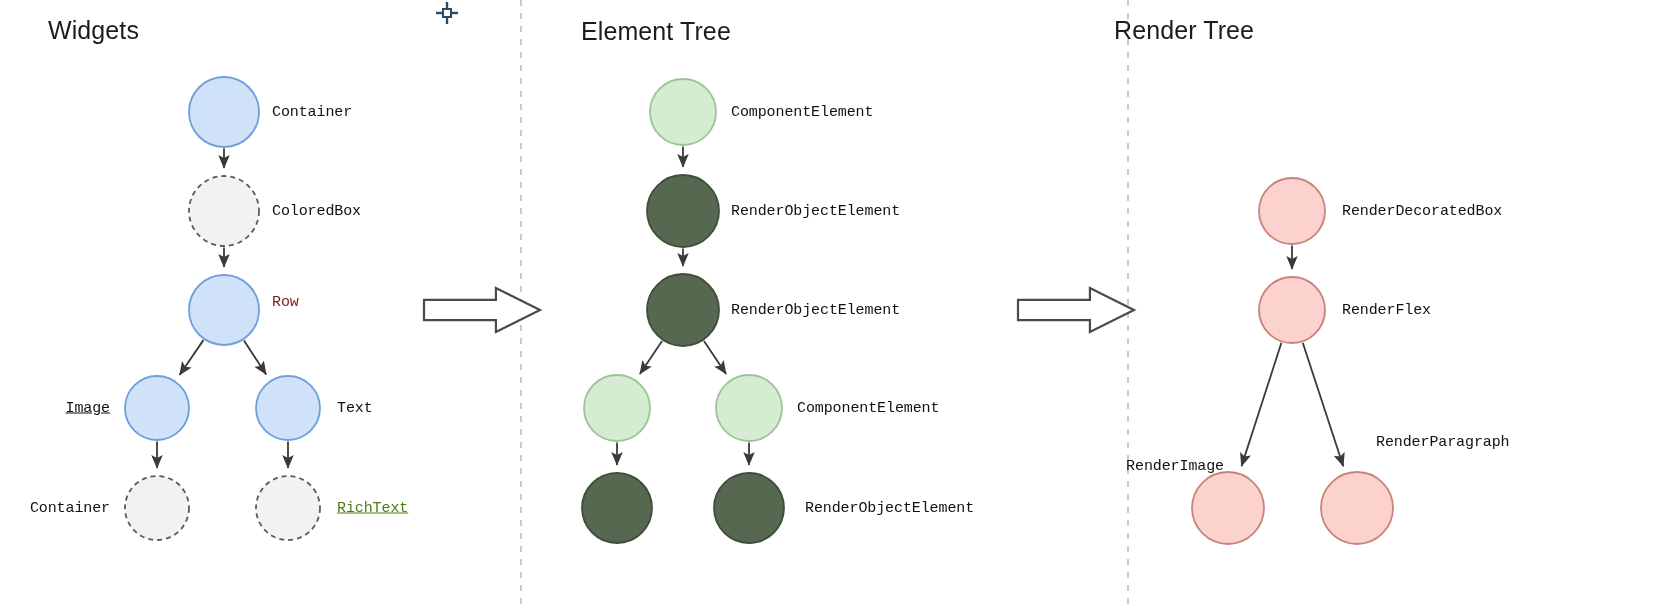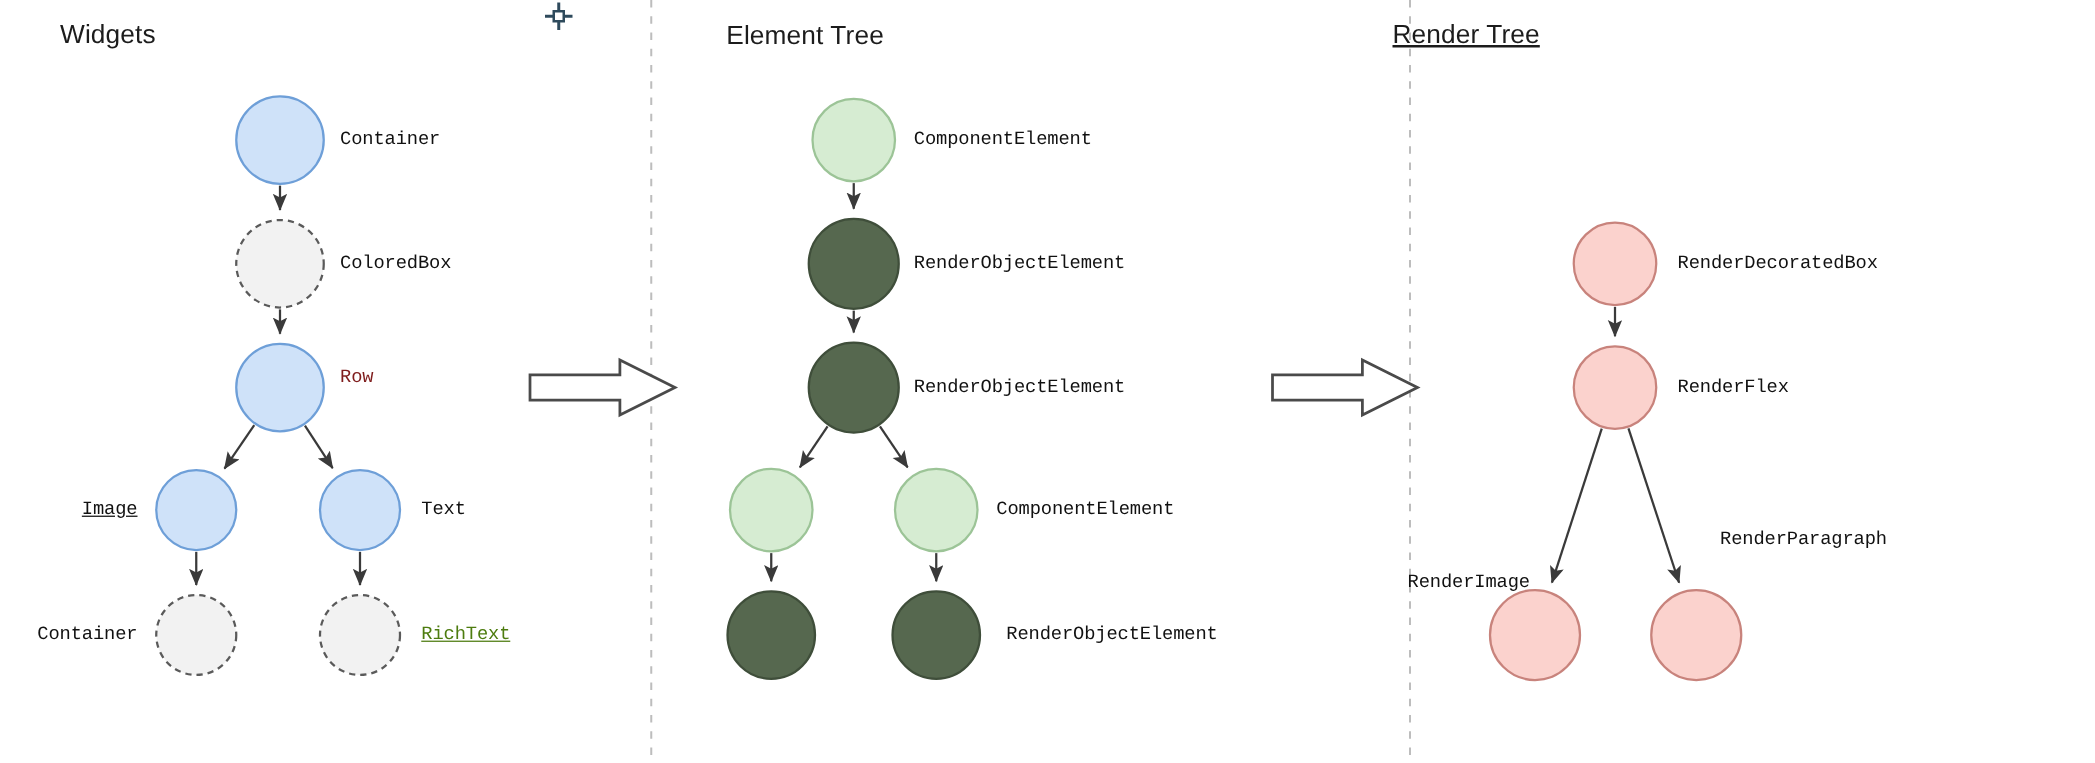--- a/index.html
+++ b/index.html
@@ -11,7 +11,7 @@
   svg.layer{position:absolute;left:0;top:0;width:1676px;height:610px;overflow:visible;}
   .section-title{
     position:absolute;font-family:"Liberation Sans", sans-serif;
-    font-size:21px;font-weight:400;color:#1c1c1c;letter-spacing:.1px;
+    font-size:25px;font-weight:400;color:#1c1c1c;letter-spacing:.1px;
     white-space:nowrap;
   }
   .node-label{

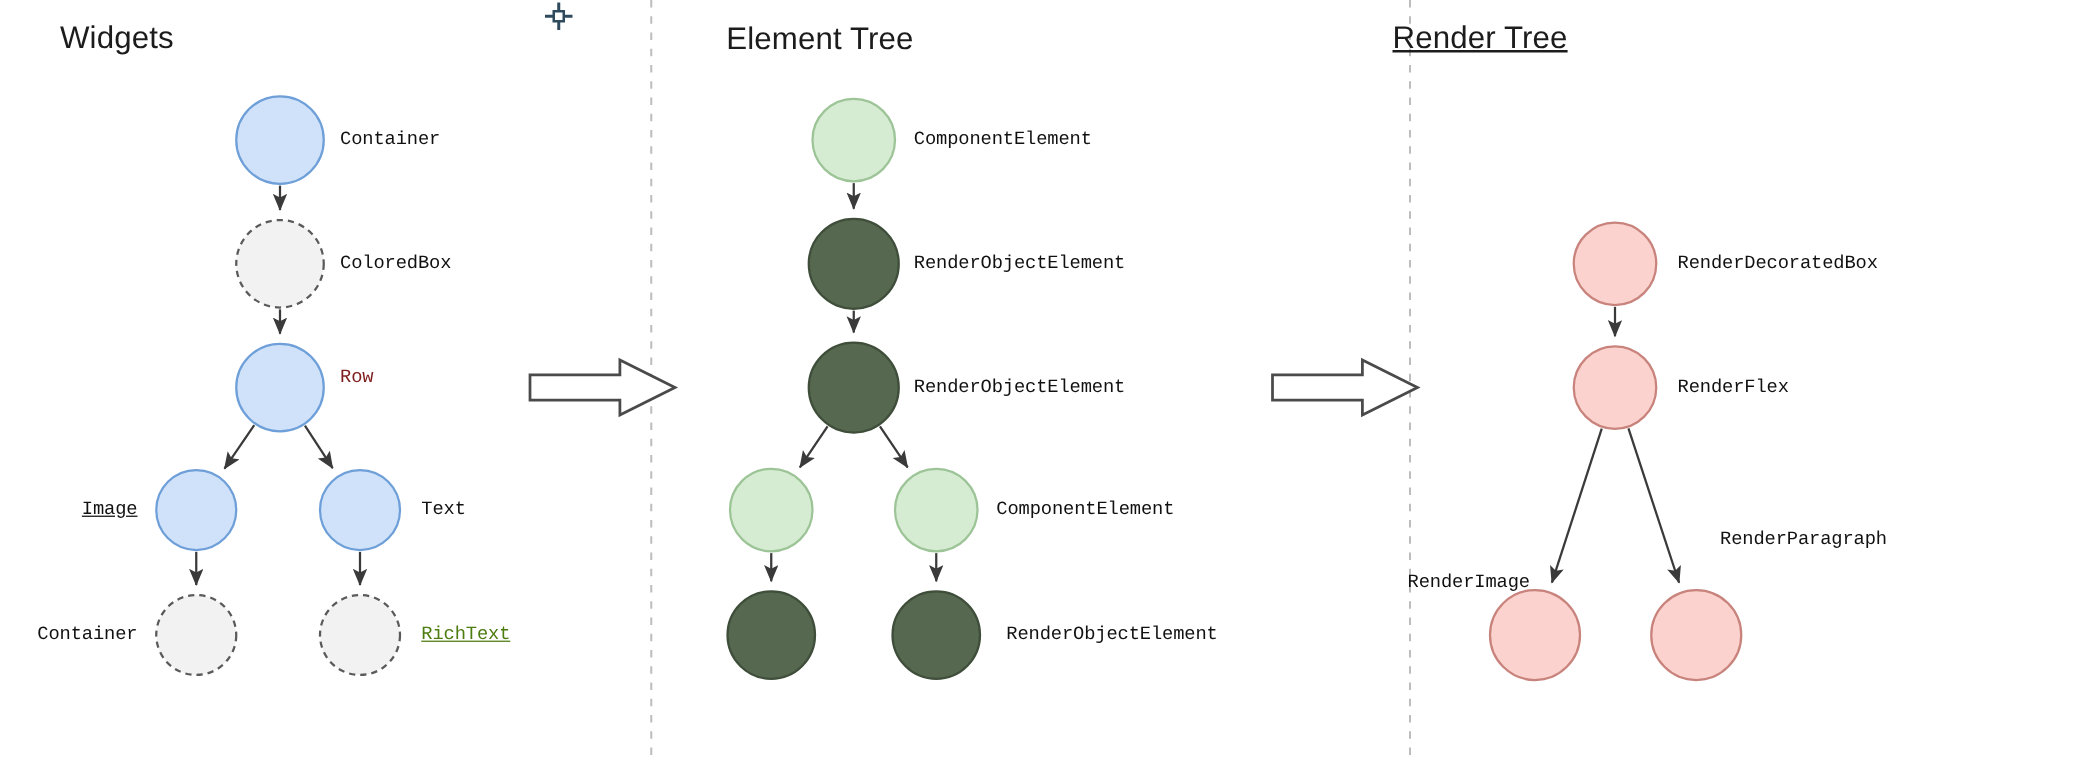--- a/index.html
+++ b/index.html
@@ -93,7 +93,7 @@
       <div class="node-label right" style="left: 1342px; top: 310px; color: rgb(17, 17, 17);">RenderFlex</div>
       <div class="node-label left" style="left: 1224px; top: 442px; color: rgb(17, 17, 17); margin-top: 24px;">RenderImage</div>
       <div class="node-label right" style="left: 1376px; top: 432px; color: rgb(17, 17, 17);">RenderParagraph</div>
-      <div class="section-title" style="left: 1114px; top: 16px; color: rgb(28, 28, 28); text-decoration: underline;">Render Tree</div>
+      <div class="section-title" style="left: 1114px; top: 16px; color: rgb(28, 28, 28);">Render Tree</div>
     </div>
 </div>
 

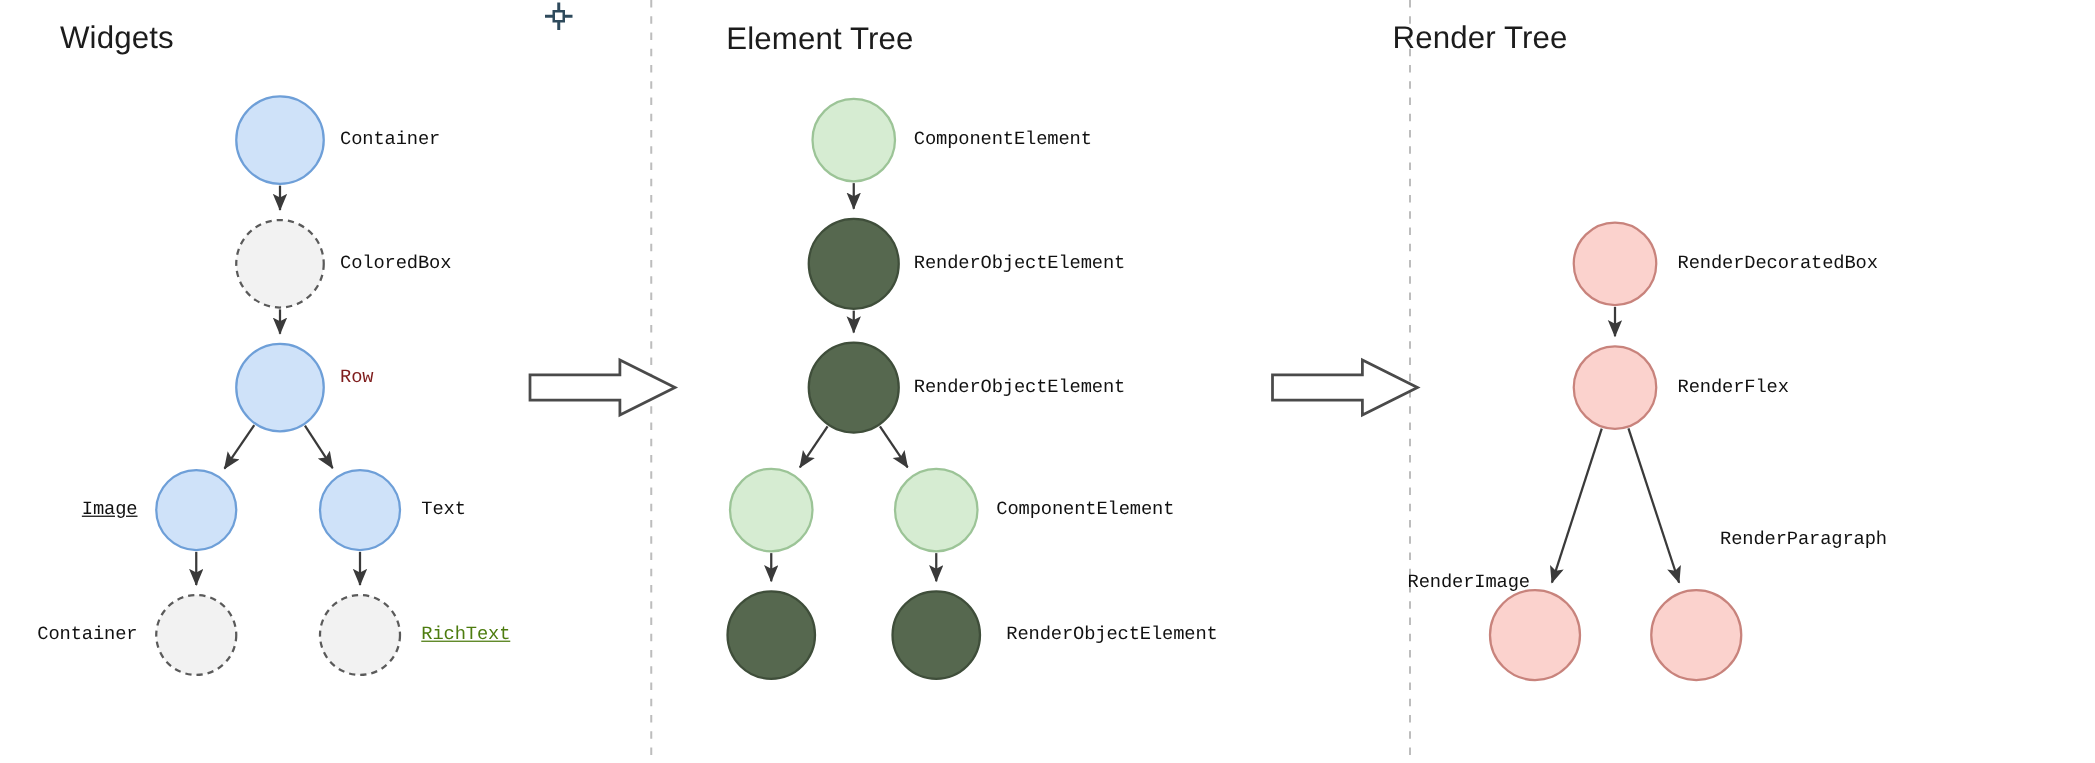--- a/index.html
+++ b/index.html
@@ -92,7 +92,7 @@
       <div class="node-label right" style="left: 1342px; top: 211px; color: rgb(17, 17, 17);">RenderDecoratedBox</div>
       <div class="node-label right" style="left: 1342px; top: 310px; color: rgb(17, 17, 17);">RenderFlex</div>
       <div class="node-label left" style="left: 1224px; top: 442px; color: rgb(17, 17, 17); margin-top: 24px;">RenderImage</div>
-      <div class="node-label right" style="left: 1376px; top: 432px; color: rgb(17, 17, 17);">RenderParagraph</div>
+      <div class="node-label right" style="left: 1376px; top: 442px; color: rgb(17, 17, 17);">RenderParagraph</div>
       <div class="section-title" style="left: 1114px; top: 16px; color: rgb(28, 28, 28);">Render Tree</div>
     </div>
 </div>

